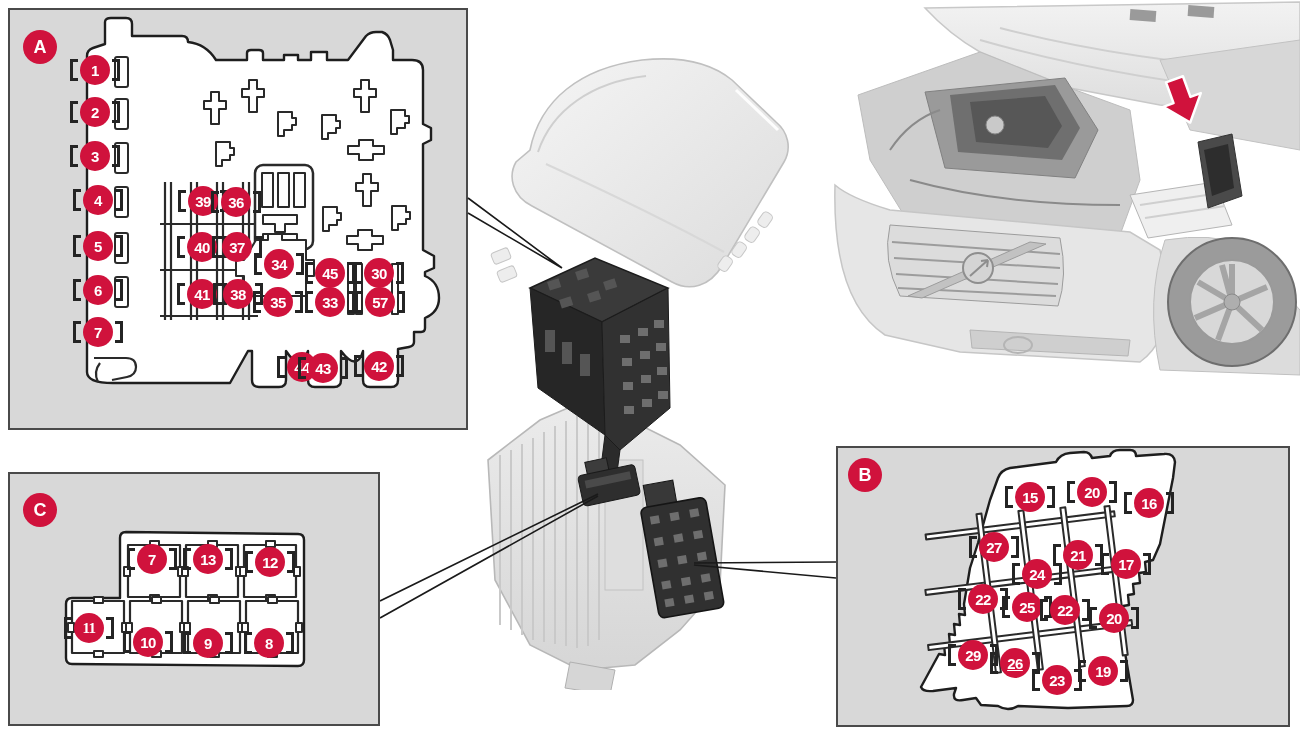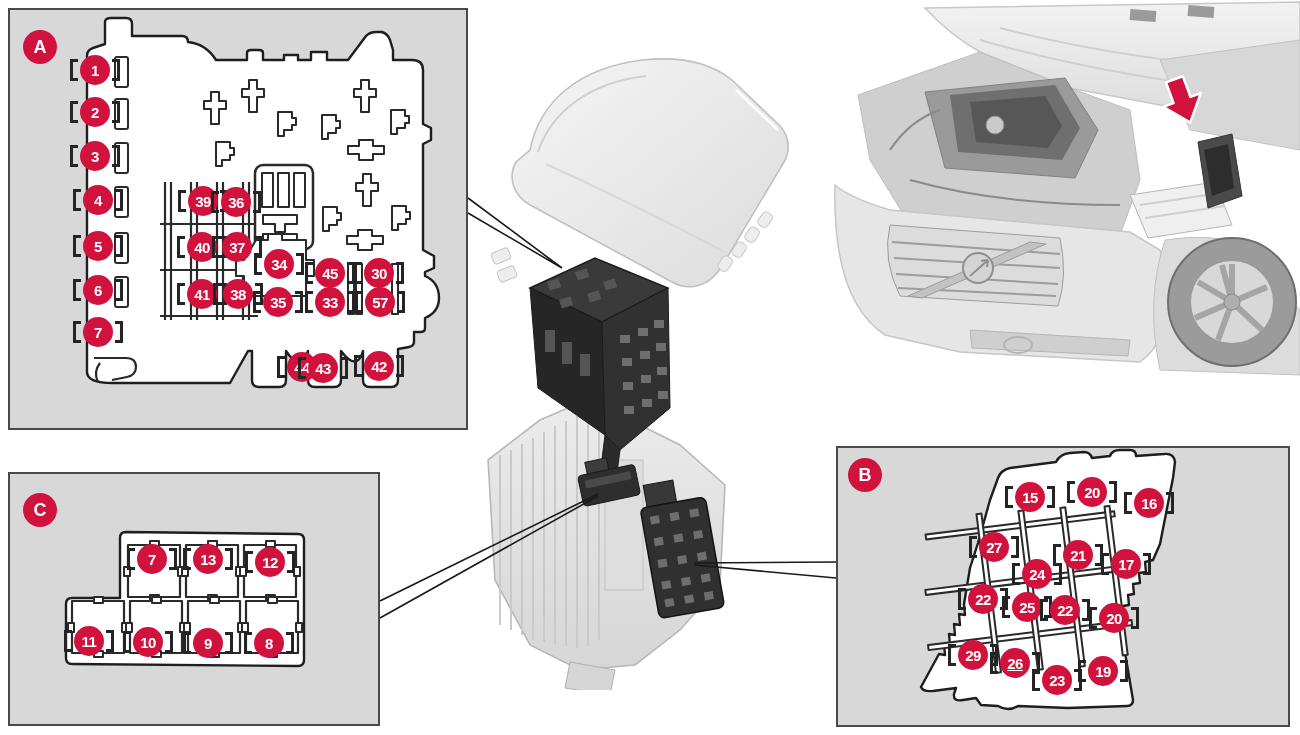--- a/index.html
+++ b/index.html
@@ -149,7 +149,7 @@
         <div class="badge num" style="left: 142px; top: 85px;">7</div>
         <div class="badge num" style="left: 198px; top: 85px;">13</div>
         <div class="badge num" style="left: 260px; top: 88px;">12</div>
-        <div class="badge num" style="left: 79px; top: 167px;">11</div>
+        <div class="badge num" style="left: 79px; top: 154px; font-family: Liberation Serif, serif;">11</div>
         <div class="badge num" style="left: 138px; top: 168px;">10</div>
         <div class="badge num" style="left: 198px; top: 169px;">9</div>
         <div class="badge num" style="left: 259px; top: 169px;">8</div>

